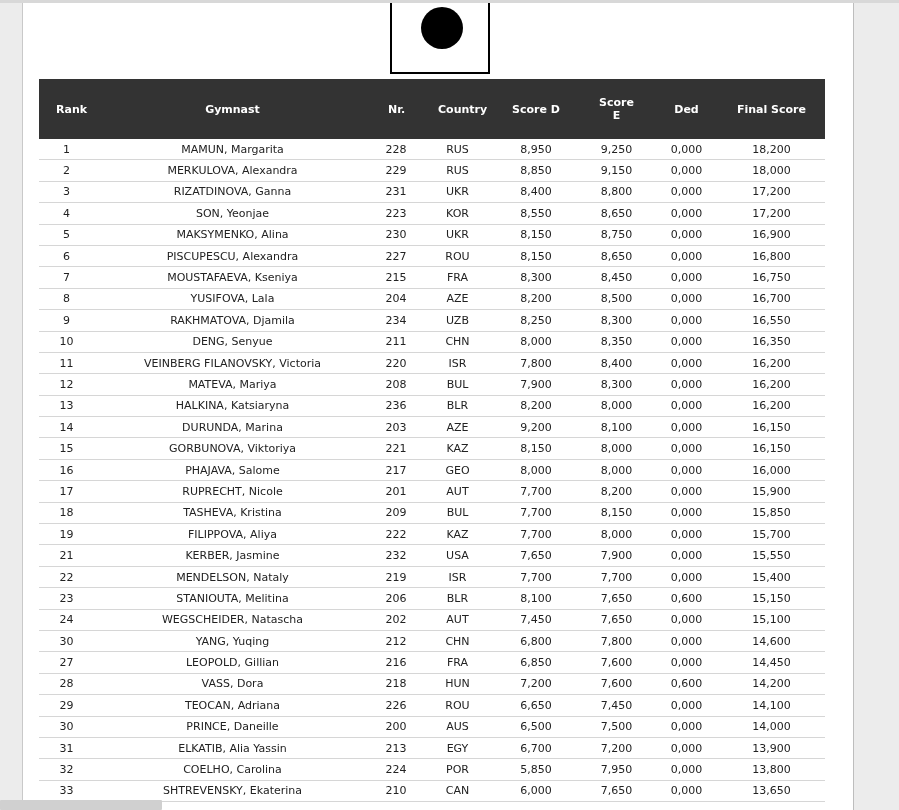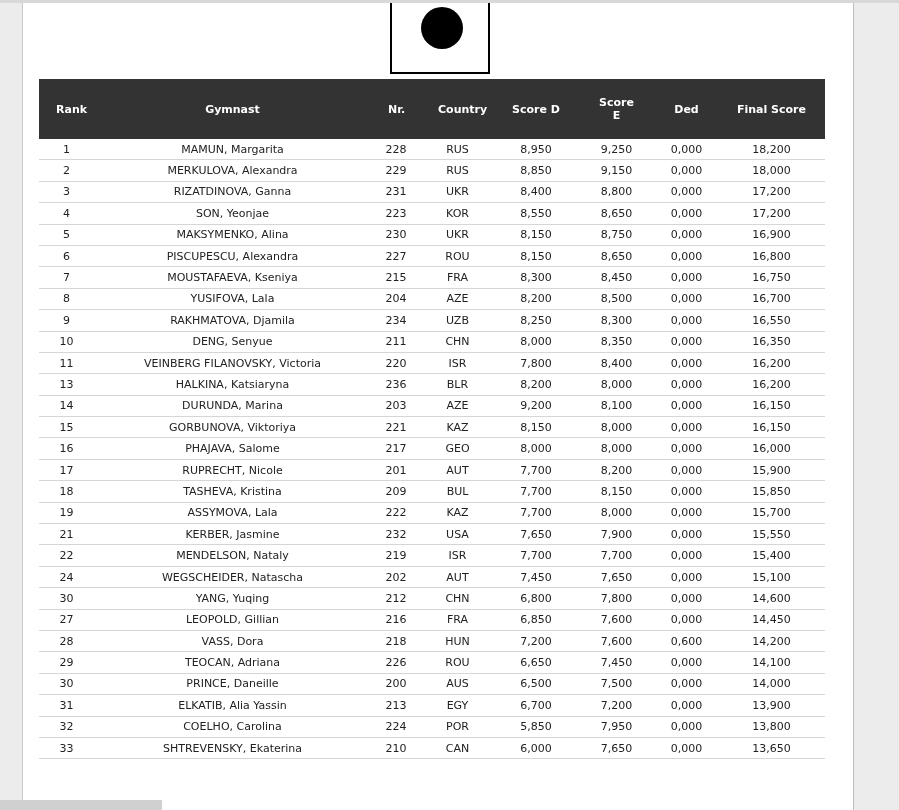--- a/index.html
+++ b/index.html
@@ -184,6 +184,16 @@
           <td>16,200</td>
         </tr>
         <tr>
+          <td>12</td>
+          <td>MATEVA, Mariya</td>
+          <td>208</td>
+          <td>BUL</td>
+          <td>7,900</td>
+          <td>8,300</td>
+          <td>0,000</td>
+          <td>16,200</td>
+        </tr>
+        <tr>
           <td>13</td>
           <td>HALKINA, Katsiaryna</td>
           <td>236</td>

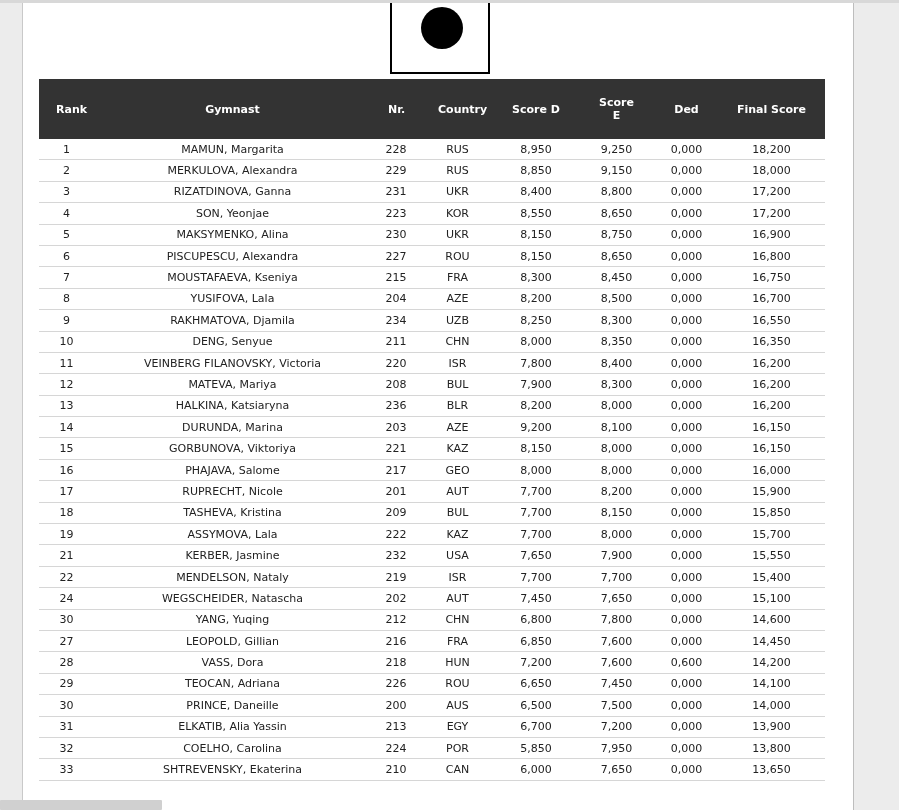--- a/index.html
+++ b/index.html
@@ -255,7 +255,7 @@
         </tr>
         <tr>
           <td>19</td>
-          <td>ASSYMOVA, Lala</td>
+          <td>FILIPPOVA, Aliya</td>
           <td>222</td>
           <td>KAZ</td>
           <td>7,700</td>

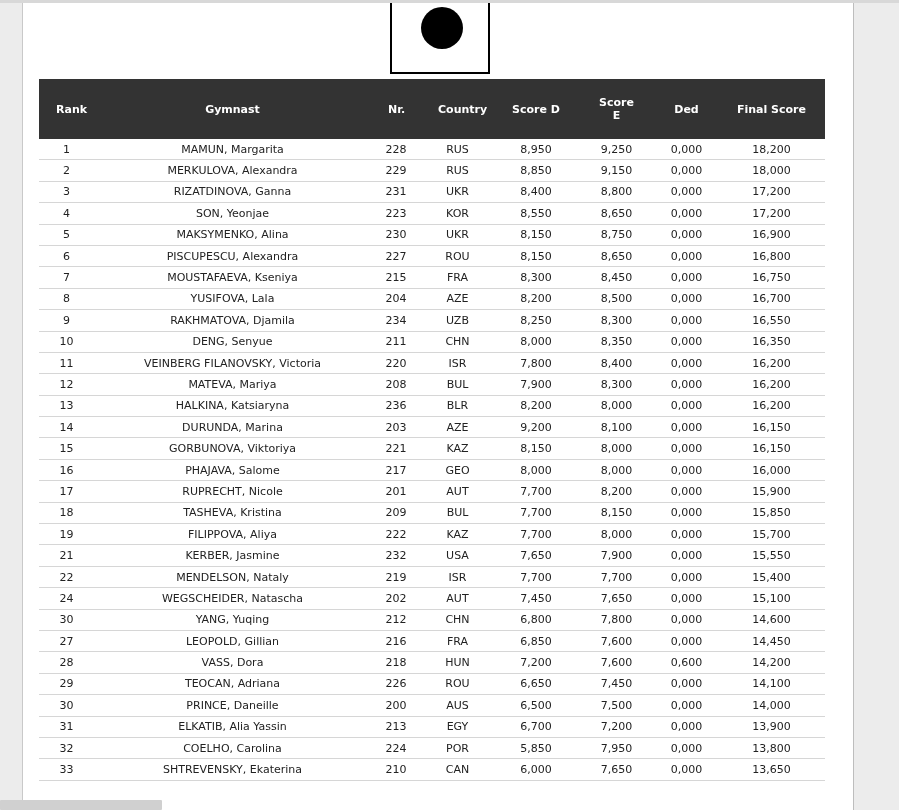--- a/index.html
+++ b/index.html
@@ -284,6 +284,16 @@
           <td>15,400</td>
         </tr>
         <tr>
+          <td>23</td>
+          <td>STANIOUTA, Melitina</td>
+          <td>206</td>
+          <td>BLR</td>
+          <td>8,100</td>
+          <td>7,650</td>
+          <td>0,600</td>
+          <td>15,150</td>
+        </tr>
+        <tr>
           <td>24</td>
           <td>WEGSCHEIDER, Natascha</td>
           <td>202</td>

